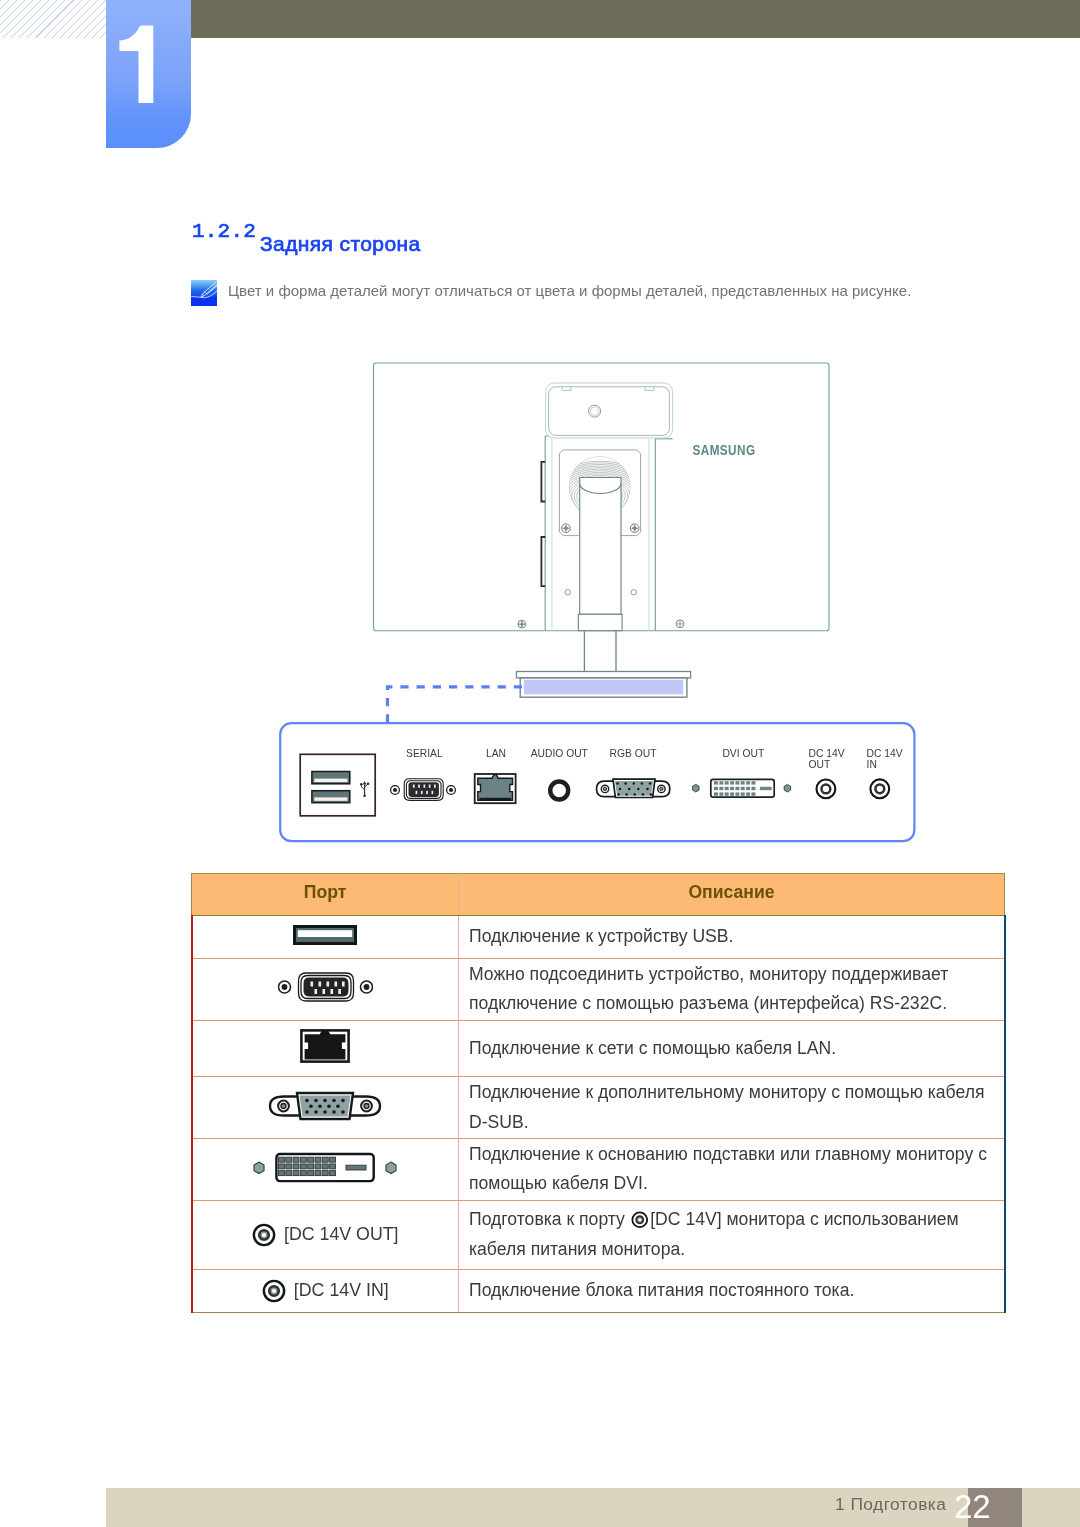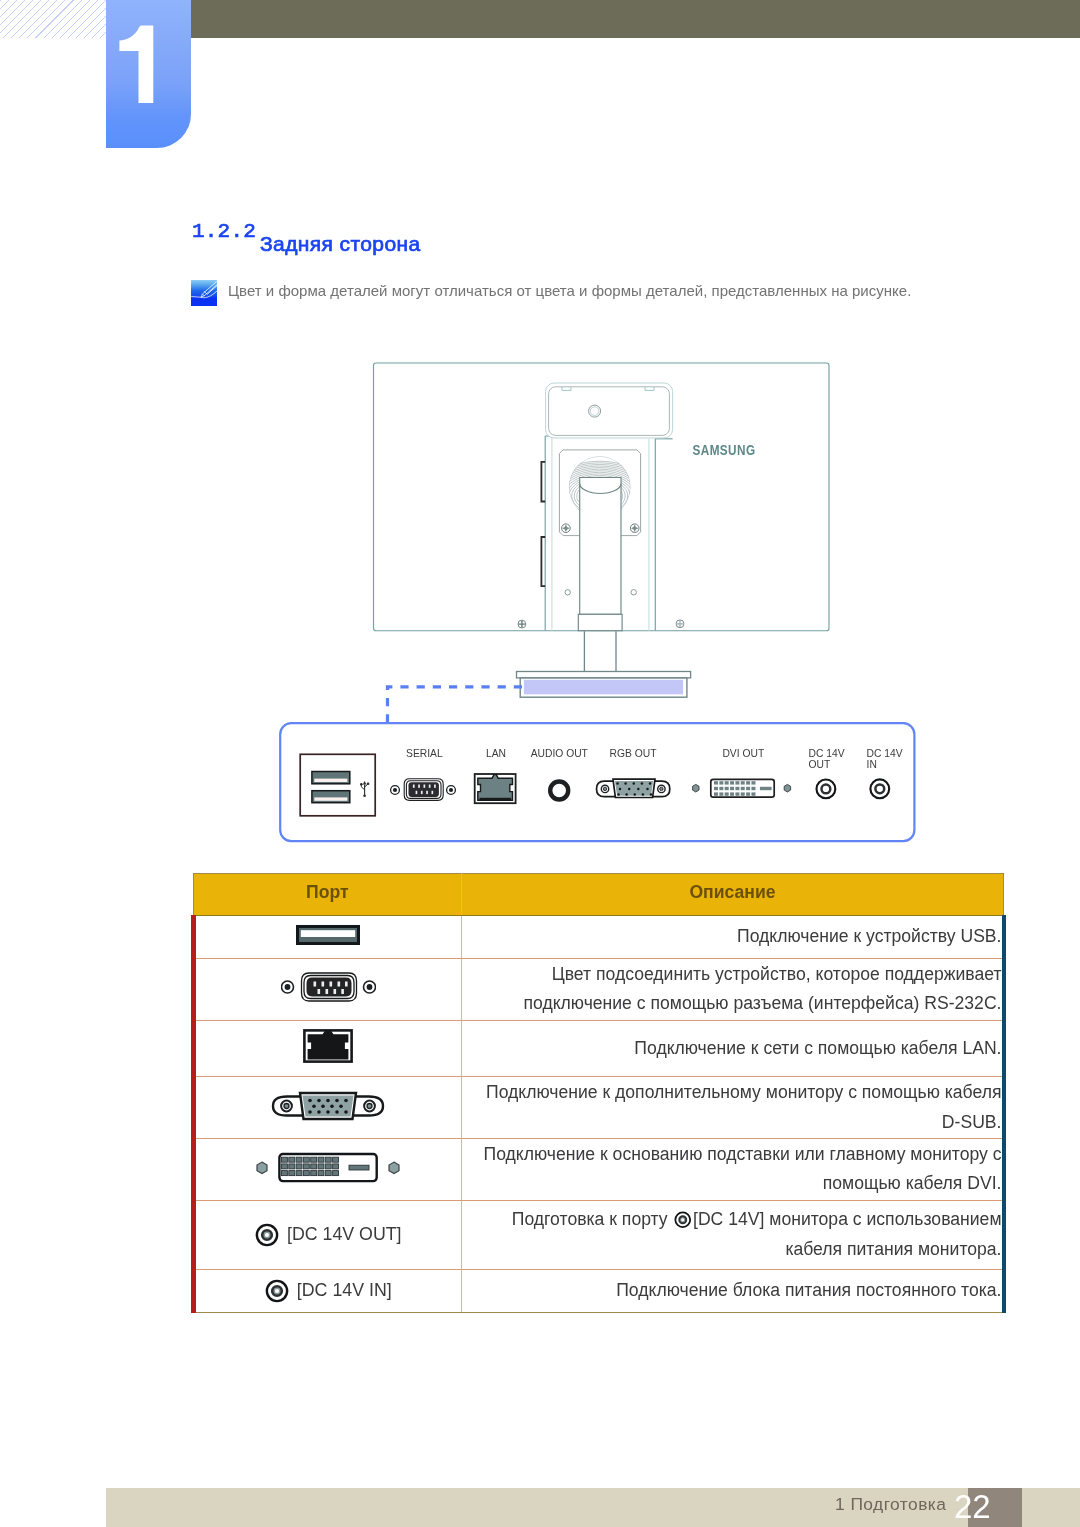--- a/index.html
+++ b/index.html
@@ -37,7 +37,7 @@
   
   table.ports{position:absolute;left:190.5px;top:873.4px;width:815px;border-collapse:collapse;}
   table.ports td,table.ports th{border-top:1px solid #dd9a76;border-bottom:1px solid #dd9a76;border-left:1px solid #eda9a6;border-right:1px solid #eda9a6;padding:0;vertical-align:middle;}
-  table.ports th{background:#eab308;color:#6b5008;font-size:17.6px;font-weight:700;height:40.3px;line-height:28px;vertical-align:middle;
+  table.ports th{background:#fdba74;color:#6b5008;font-size:17.6px;font-weight:700;height:40.3px;line-height:28px;vertical-align:middle;
      border-top:1px solid #a08a4c;border-bottom:1px solid #8c7c1e;}
   table.ports th.c1{width:265.5px;border-left:1px solid #a08a4c;}
   table.ports th.c2{border-right:1px solid #a08a4c;}

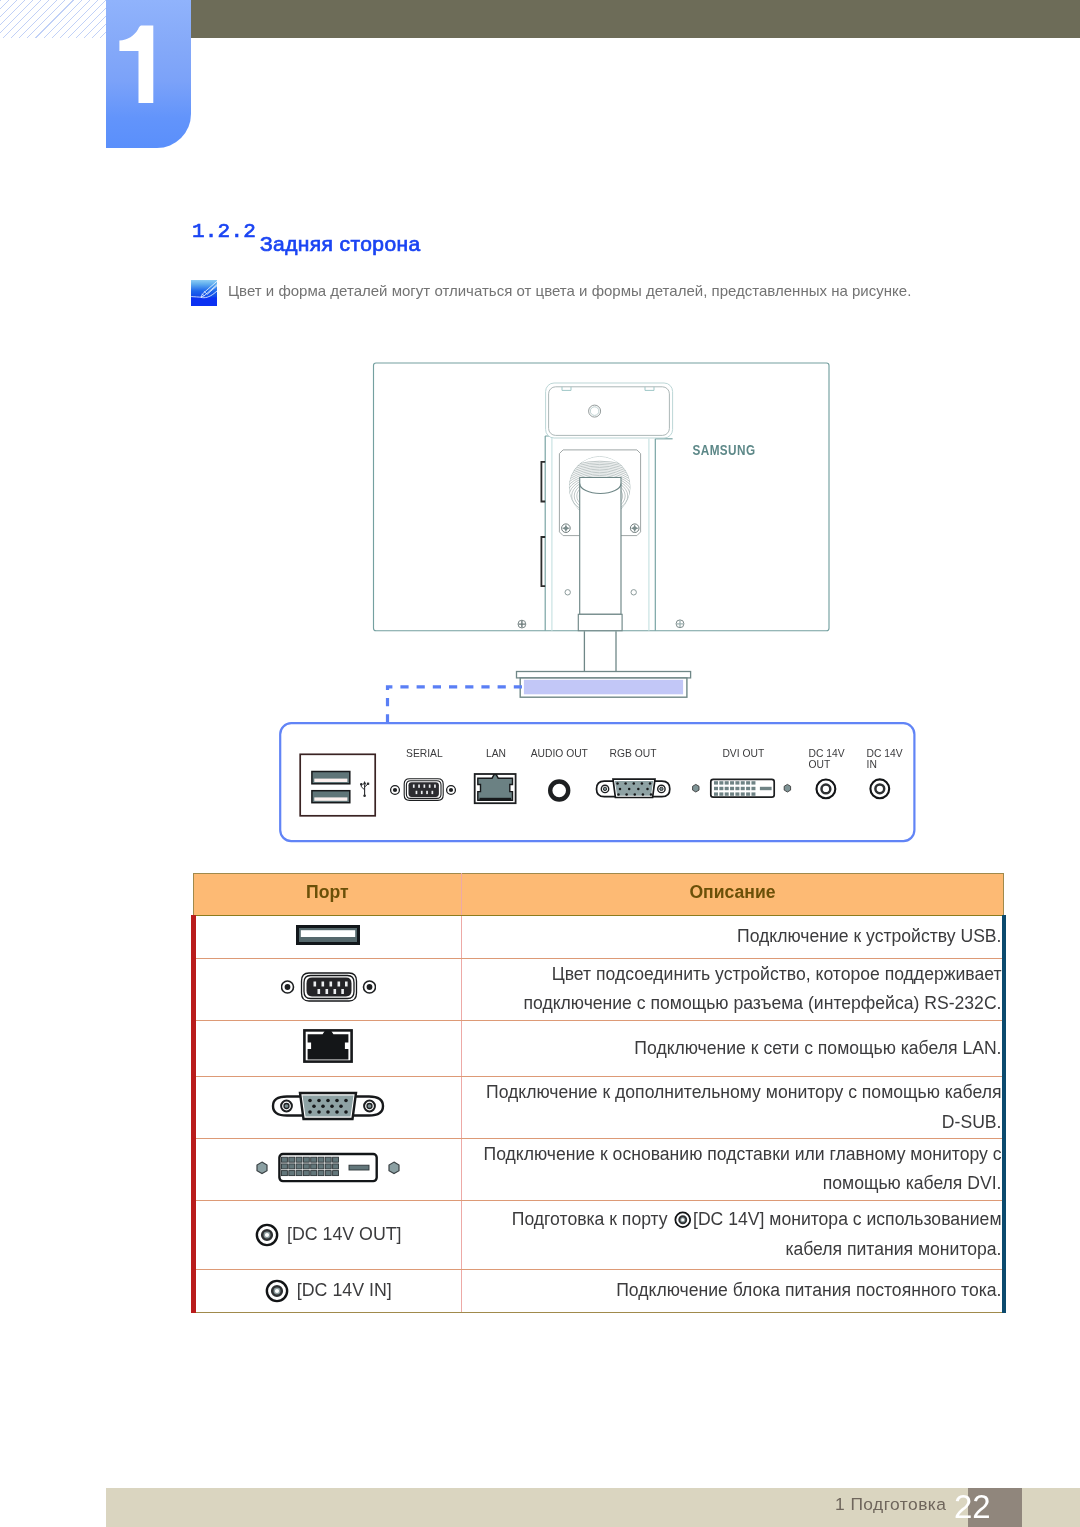--- a/index.html
+++ b/index.html
@@ -42,7 +42,7 @@
   table.ports th.c1{width:265.5px;border-left:1px solid #a08a4c;}
   table.ports th.c2{border-right:1px solid #a08a4c;}
   table.ports td.c1{width:265.5px;text-align:center;border-left:5px solid #b91c1c;}
-  table.ports td.c2{border-right:4px solid #0c4a6e;padding:0 0 0 10px;text-align:right;}
+  table.ports td.c2{border-right:2px solid #0c4a6e;padding:0 0 0 10px;}
   table.ports tr:last-child td{border-bottom:1px solid #a08a4c;}
   .thtext{position:relative;top:-2.5px;display:inline-block;}
   .desc{font-size:17.6px;color:#3b3b3d;line-height:29.5px;}

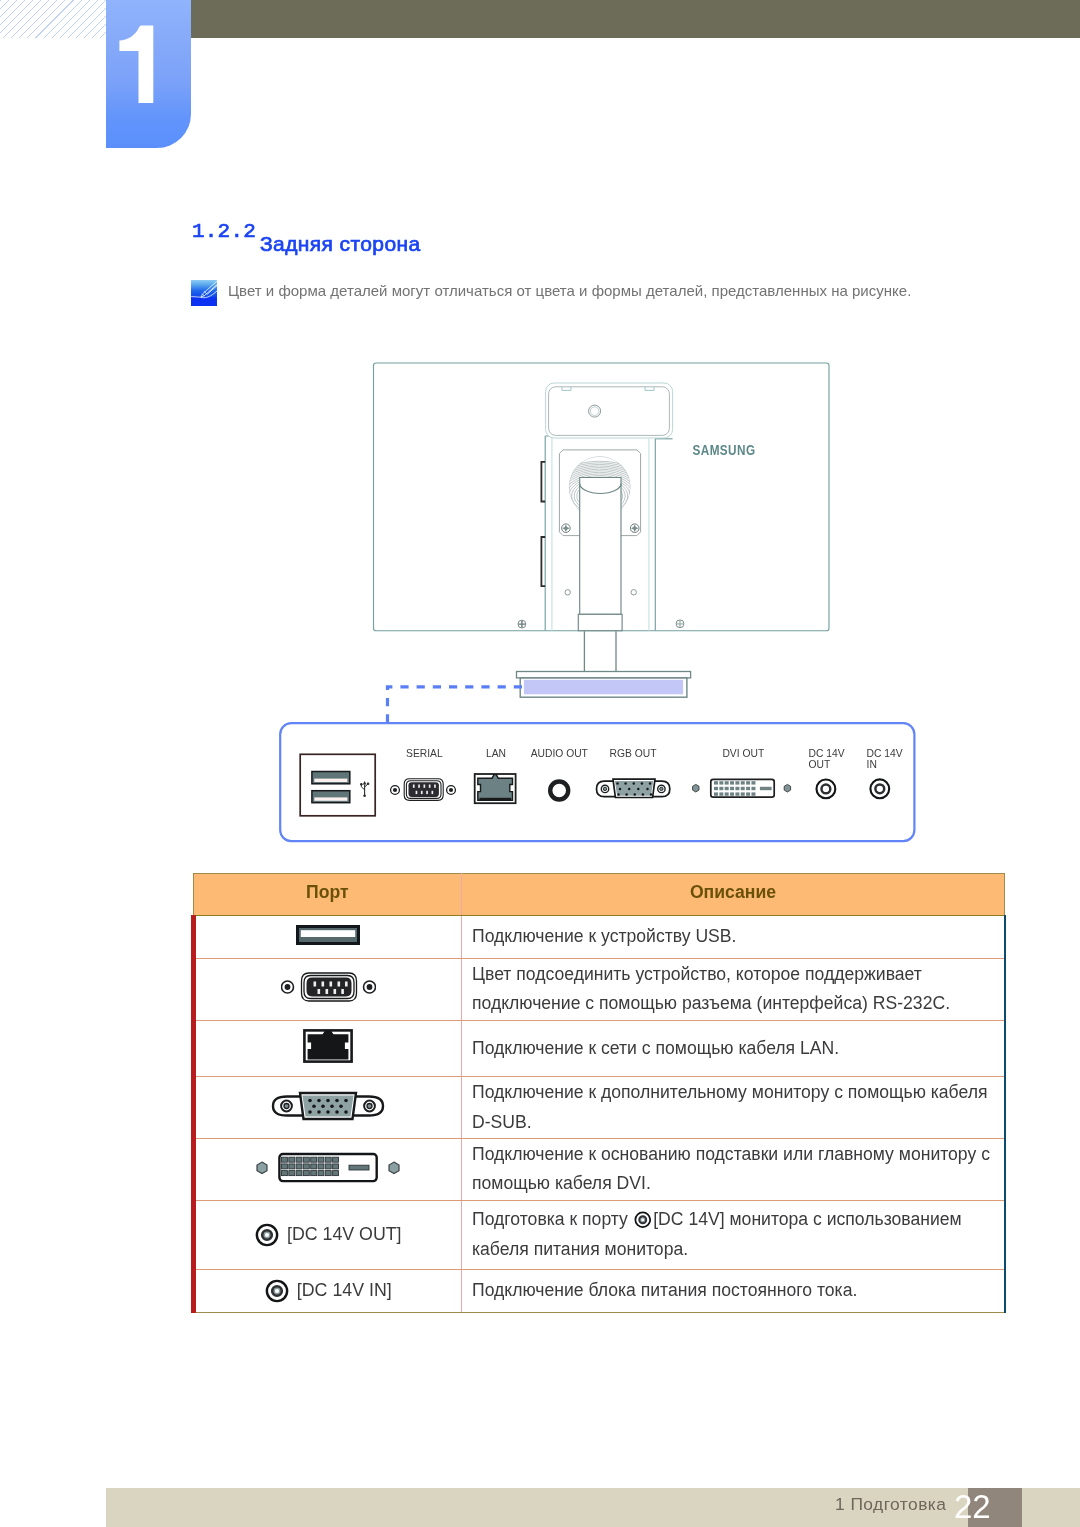--- a/index.html
+++ b/index.html
@@ -375,7 +375,7 @@
   <circle cx="88.5" cy="17" r="2.9" fill="#1d1f21"></circle>
 </svg></td>
       <td class="c2">
-            <div class="desc"><span>Цвет подсоединить устройство, которое поддерживает</span><br><span>подключение с помощью разъема (интерфейса) RS-232C.</span></div>
+            <div class="desc"><span>Можно подсоединить устройство, монитору поддерживает</span><br><span>подключение с помощью разъема (интерфейса) RS-232C.</span></div>
           </td>
     </tr>
     <tr style="height:56.4px">

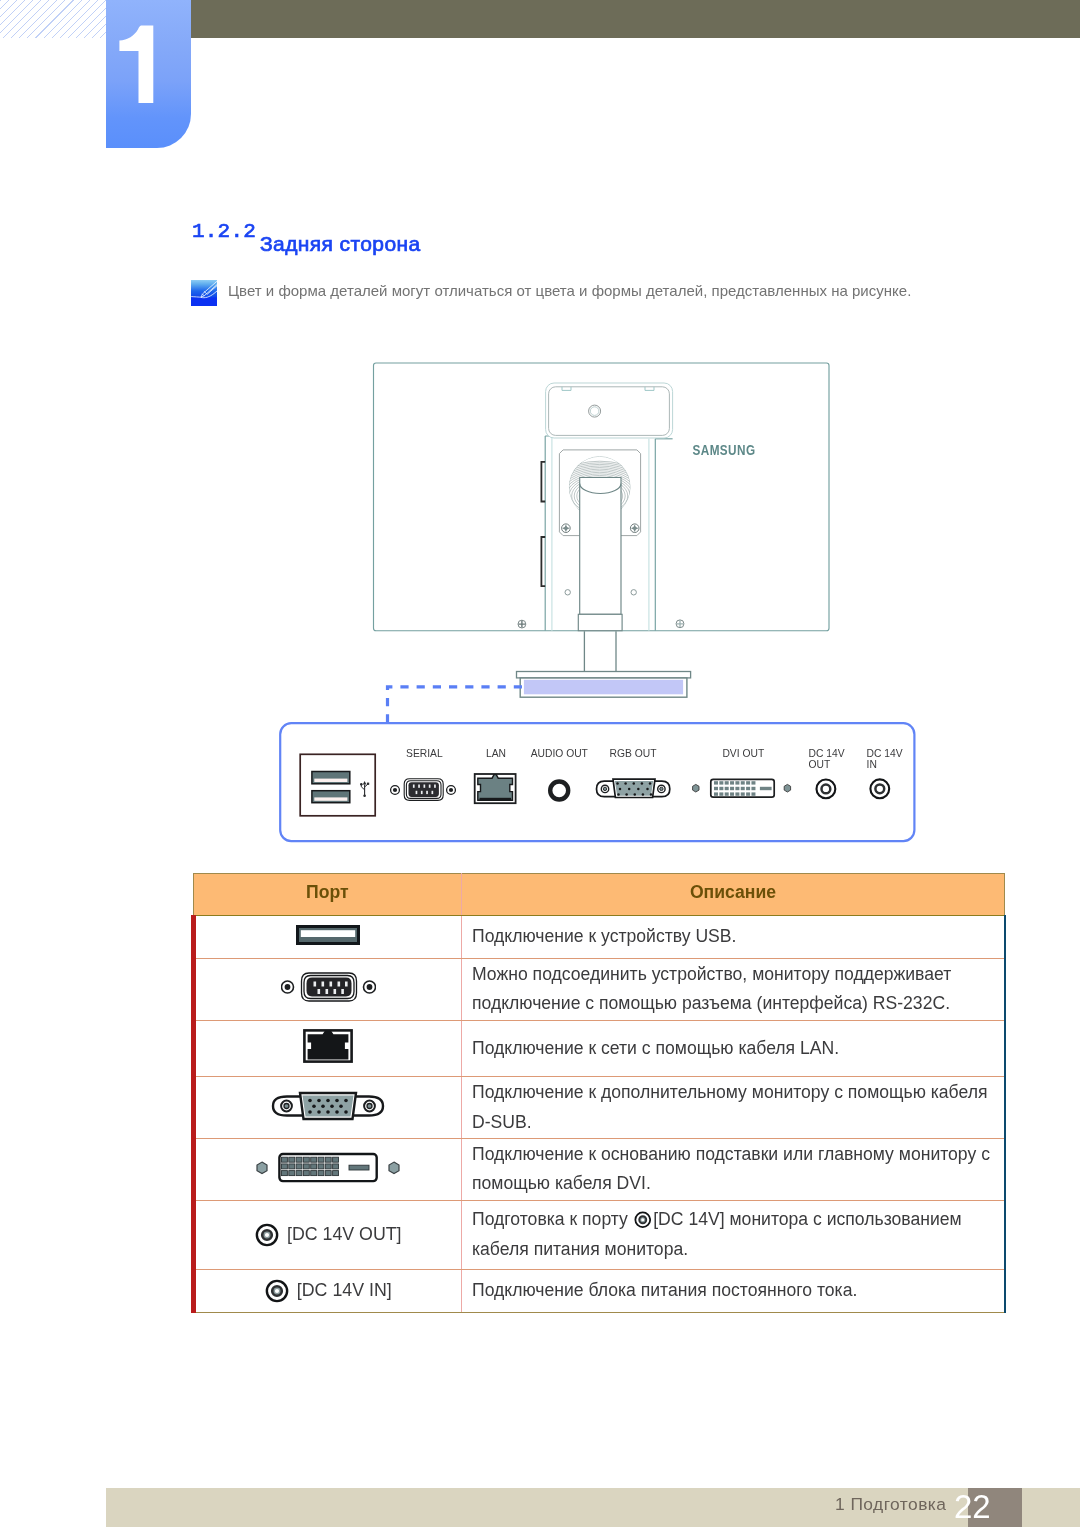--- a/index.html
+++ b/index.html
@@ -41,7 +41,7 @@
      border-top:1px solid #a08a4c;border-bottom:1px solid #8c7c1e;}
   table.ports th.c1{width:265.5px;border-left:1px solid #a08a4c;}
   table.ports th.c2{border-right:1px solid #a08a4c;}
-  table.ports td.c1{width:265.5px;text-align:center;border-left:5px solid #b91c1c;}
+  table.ports td.c1{width:265.5px;text-align:center;border-left:2px solid #b91c1c;}
   table.ports td.c2{border-right:2px solid #0c4a6e;padding:0 0 0 10px;}
   table.ports tr:last-child td{border-bottom:1px solid #a08a4c;}
   .thtext{position:relative;top:-2.5px;display:inline-block;}

